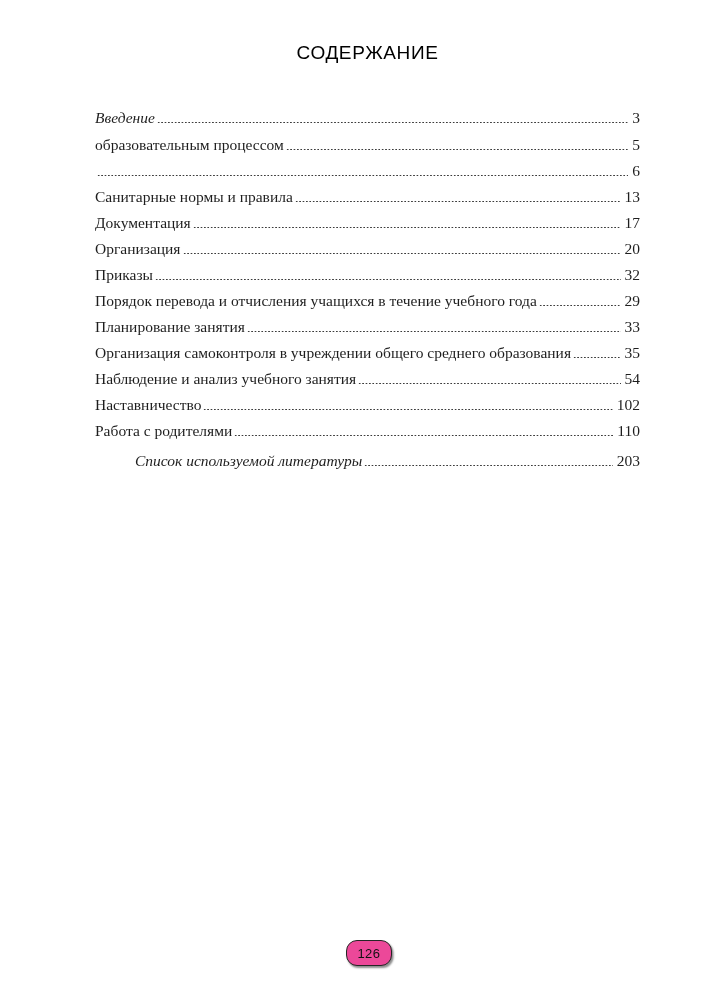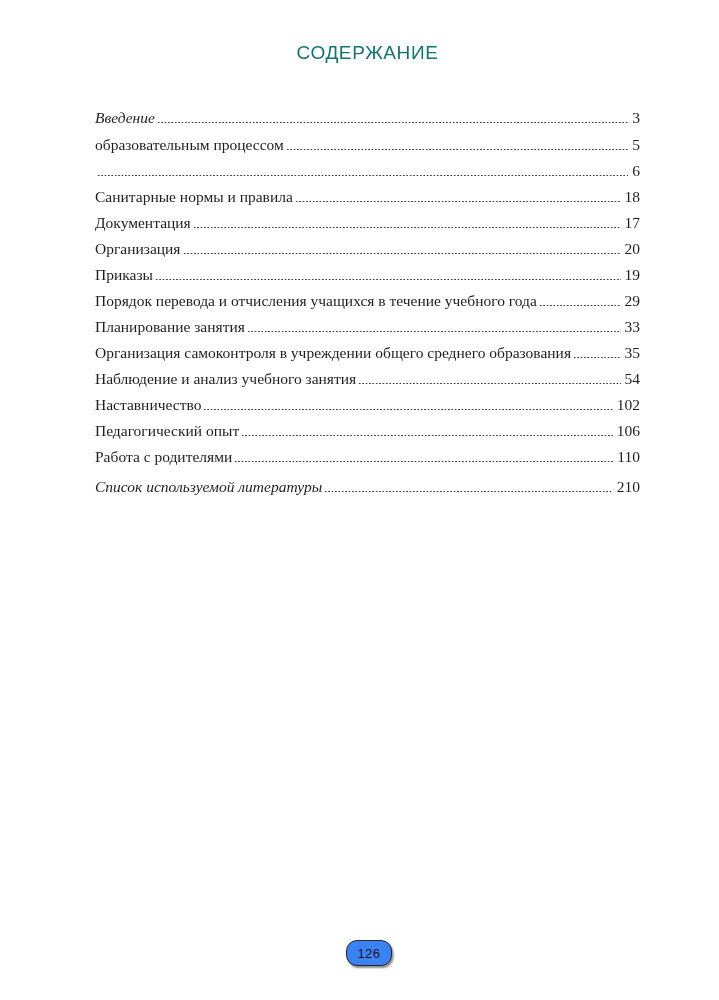--- a/index.html
+++ b/index.html
@@ -28,7 +28,7 @@
     font-size: 19px;
     font-weight: 500;
     letter-spacing: 0.6px;
-    color: #0f766e;
+    color: #000000;
     text-align: center;
     line-height: 22px;
   }

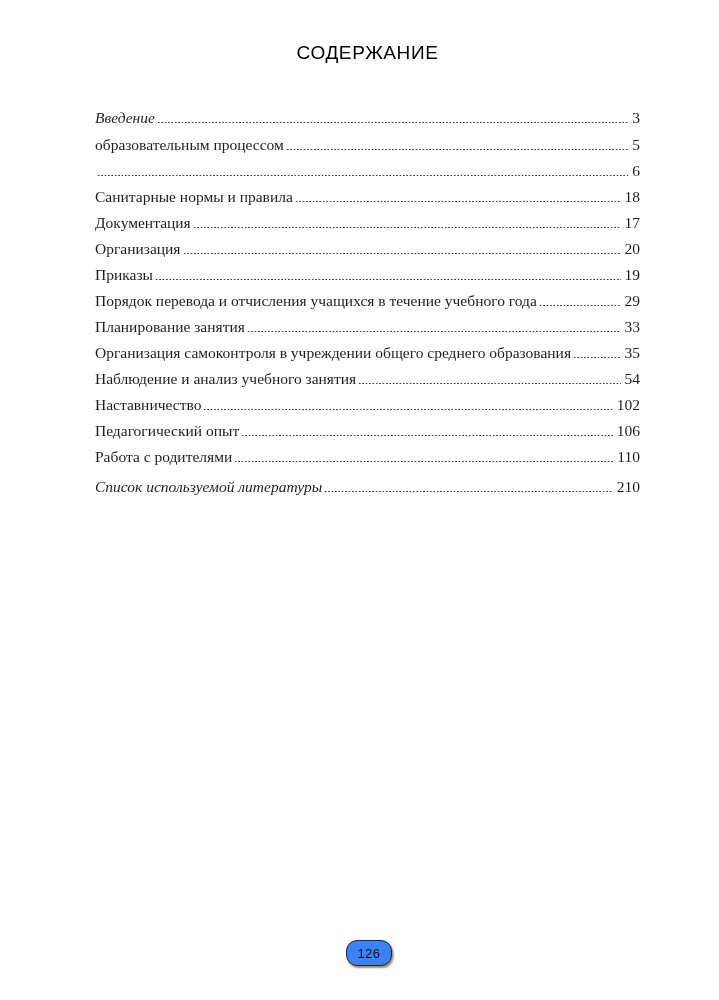--- a/index.html
+++ b/index.html
@@ -126,7 +126,7 @@
       <div class="toc-row">
         <span class="toc-label">Санитарные нормы и правила</span>
         <span class="toc-dots"></span>
-        <span class="toc-page">18</span>
+        <span class="toc-page">13</span>
       </div>
 
       <div class="toc-row">

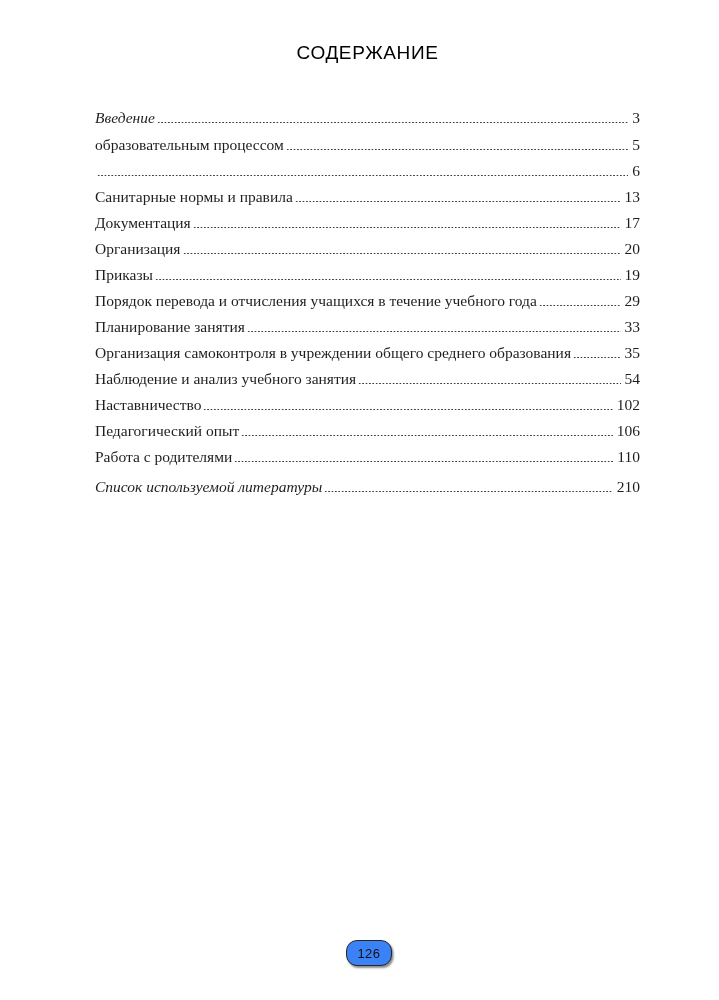--- a/index.html
+++ b/index.html
@@ -144,7 +144,7 @@
       <div class="toc-row">
         <span class="toc-label">Приказы</span>
         <span class="toc-dots"></span>
-        <span class="toc-page">19</span>
+        <span class="toc-page">32</span>
       </div>
 
       <div class="toc-row">

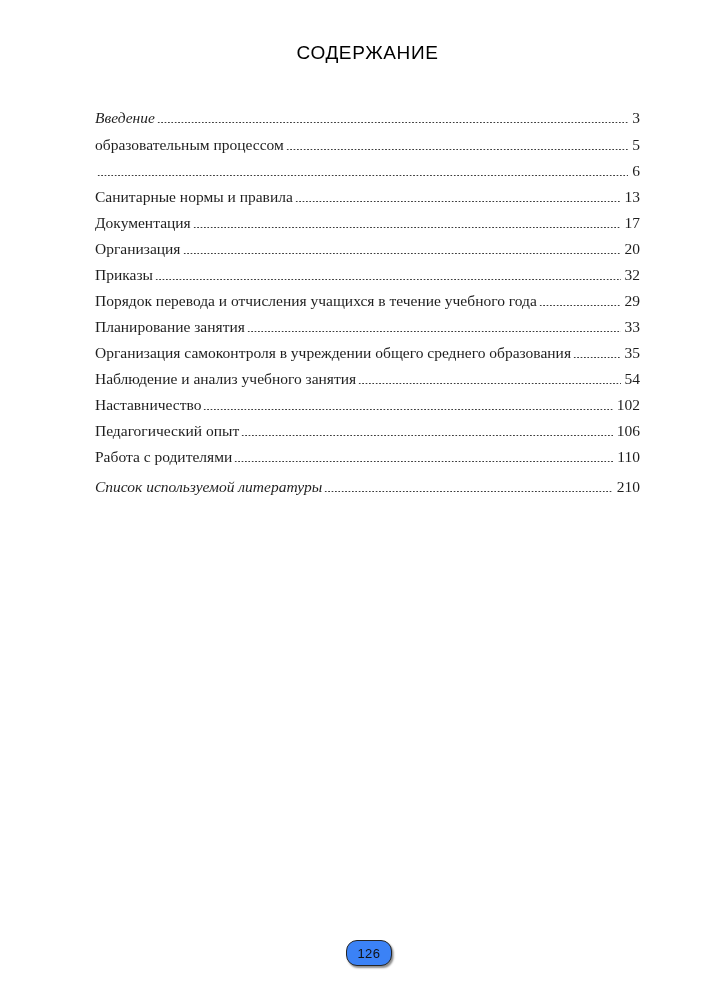--- a/index.html
+++ b/index.html
@@ -178,11 +178,6 @@
         <span class="toc-page">102</span>
       </div>
 
-      <div class="toc-row">
-        <span class="toc-label">Педагогический опыт</span>
-        <span class="toc-dots"></span>
-        <span class="toc-page">106</span>
-      </div>
 
       <div class="toc-row">
         <span class="toc-label">Работа с родителями</span>

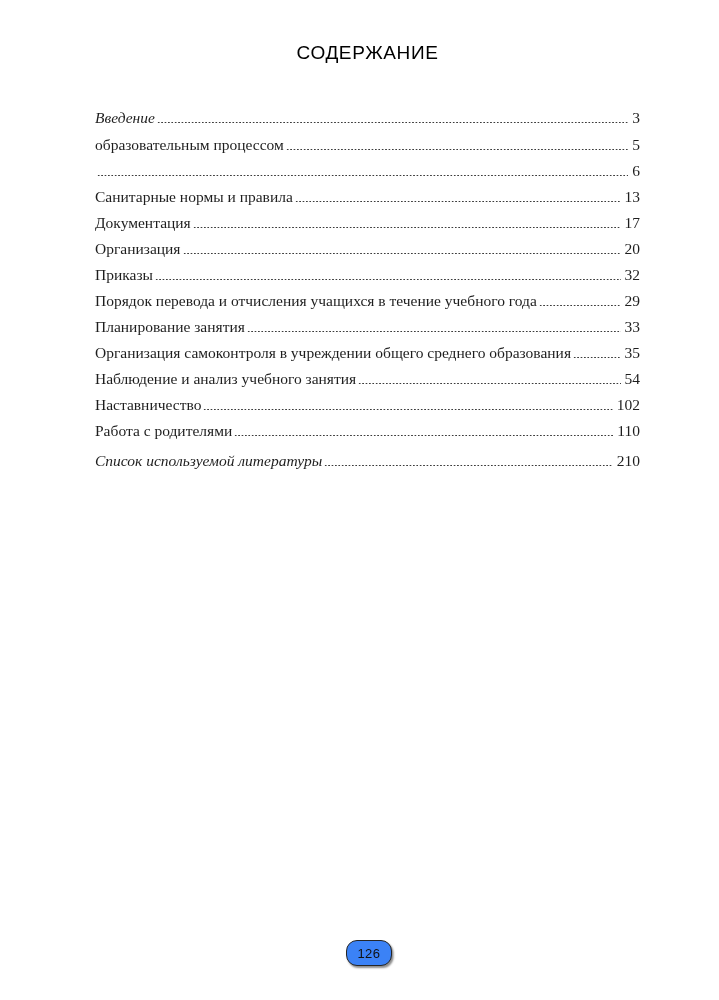--- a/index.html
+++ b/index.html
@@ -53,7 +53,7 @@
     align-items: center;
   }
   .gap-before { margin-top: 7px; }
-  .gap-before-sm { margin-top: 10px; }
+  .gap-before-sm { margin-top: 10px; margin-left: 40px; }
   .toc-label {
     white-space: nowrap;
   }

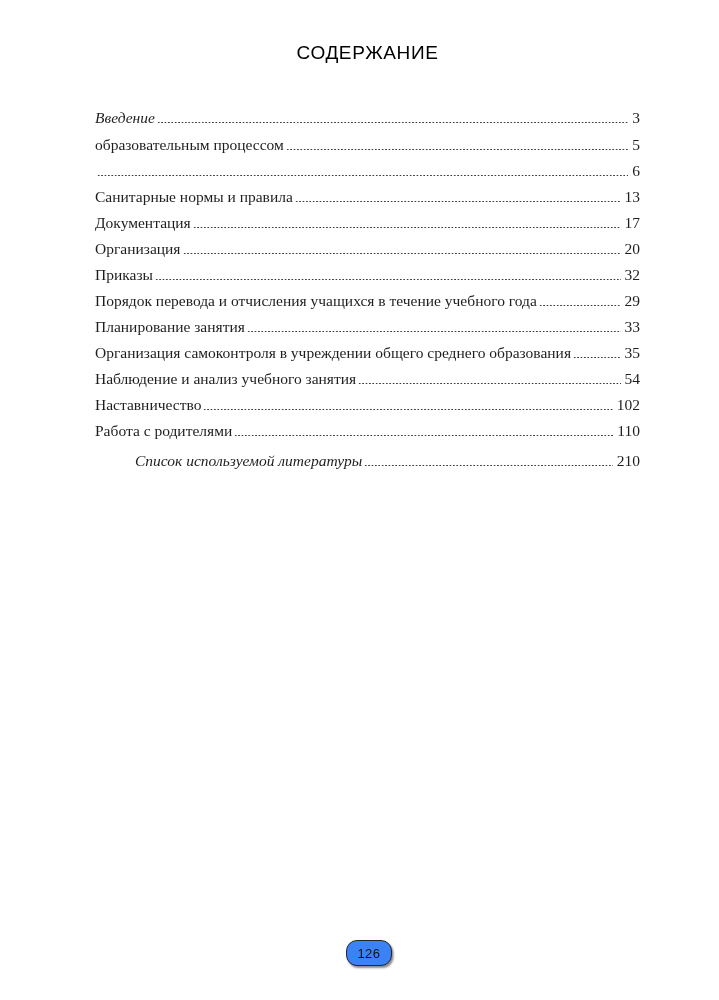--- a/index.html
+++ b/index.html
@@ -188,7 +188,7 @@
       <div class="toc-row italic gap-before-sm">
         <span class="toc-label">Список используемой литературы</span>
         <span class="toc-dots"></span>
-        <span class="toc-page">210</span>
+        <span class="toc-page">203</span>
       </div>
 
     </div>

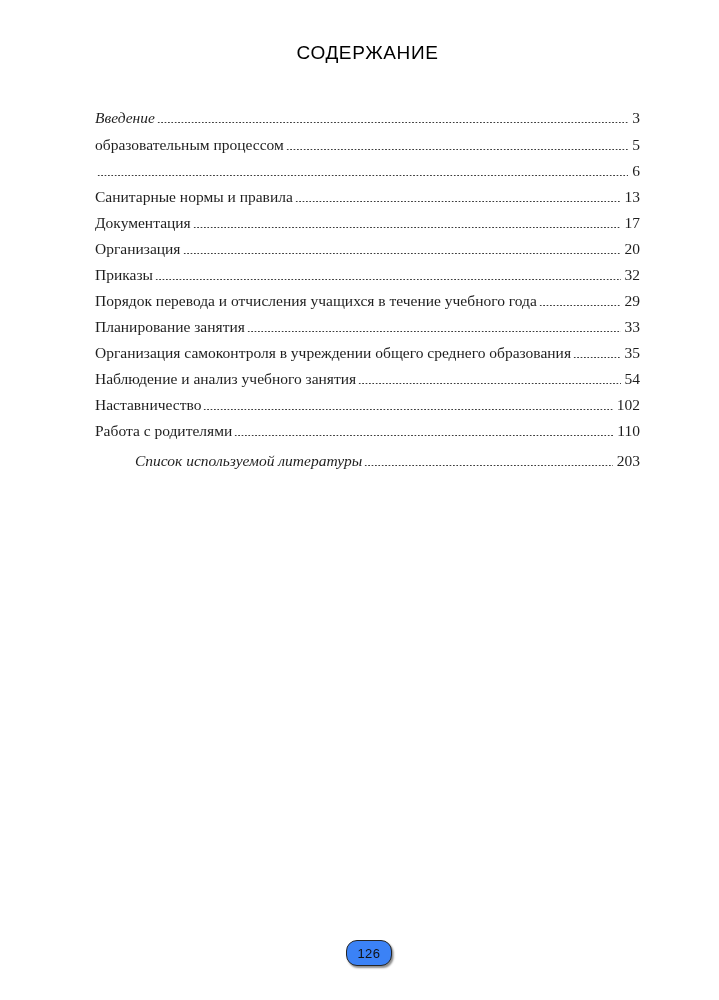--- a/index.html
+++ b/index.html
@@ -81,7 +81,7 @@
     top: 940px;
     width: 44px;
     height: 24px;
-    background: #3b82f6;
+    background: #ec4899;
     border: 1.5px solid #262626;
     border-radius: 11px;
     box-shadow: 1.5px 2px 2px rgba(0,0,0,0.45);

